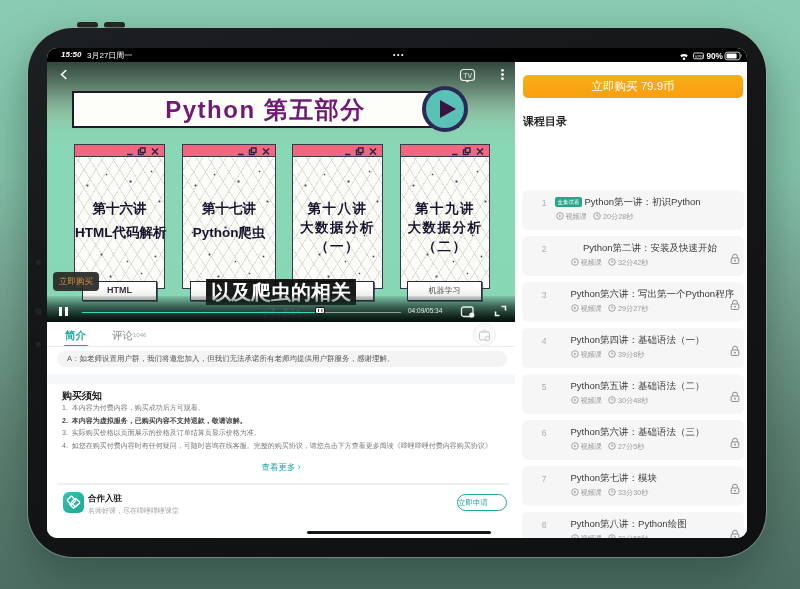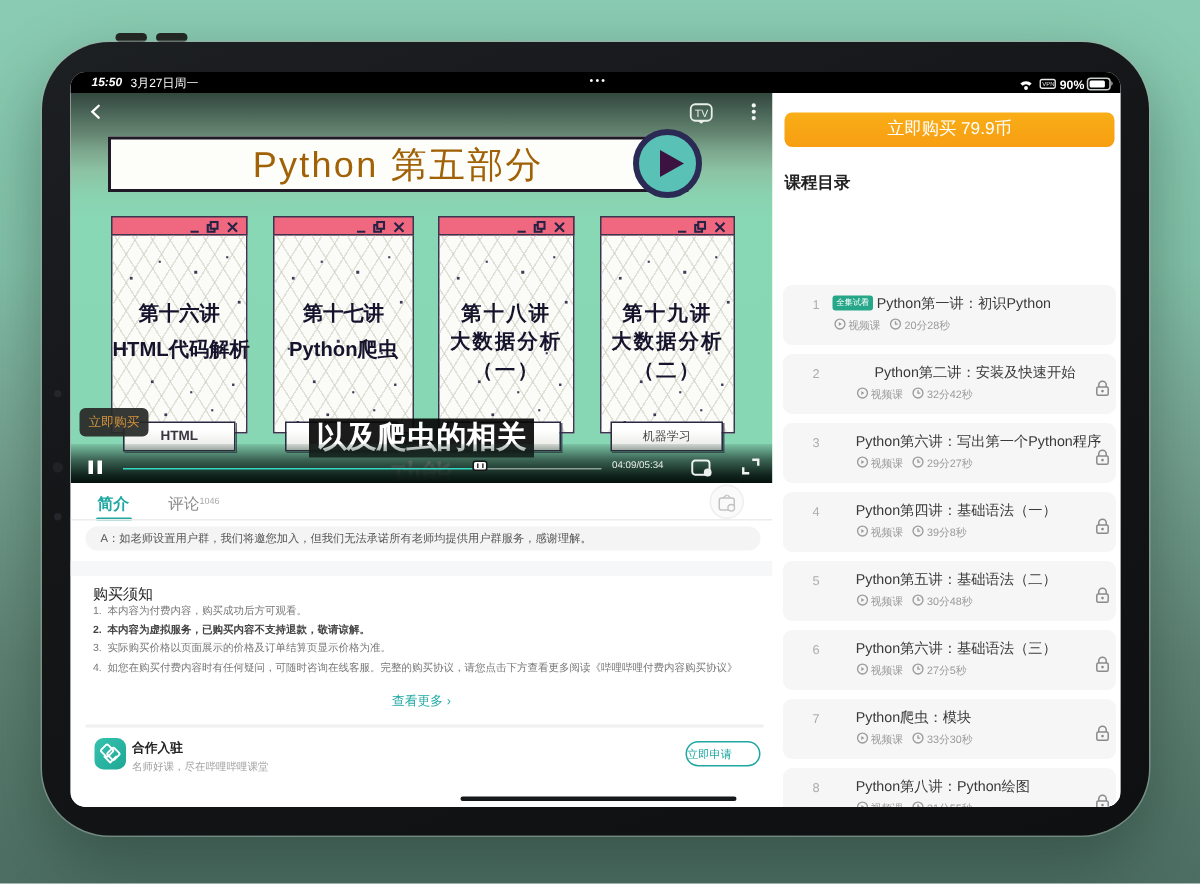--- a/index.html
+++ b/index.html
@@ -40,7 +40,7 @@
   position:absolute; left:25px; top:29px; width:387px; height:37px;
   background:#fdfdfa; border:2px solid #201a26;
   display:flex; align-items:center; justify-content:center;
-  font-size:24px; font-weight:normal; color:#a16207; letter-spacing:1.5px;
+  font-size:24px; font-weight:bold; color:#701a75; letter-spacing:1.5px;
 }
 .playbtn { position:absolute; left:375px; top:24px; width:46px; height:46px; border-radius:50%;
   background:#59c1b5; border:4px solid #2b2a55; }

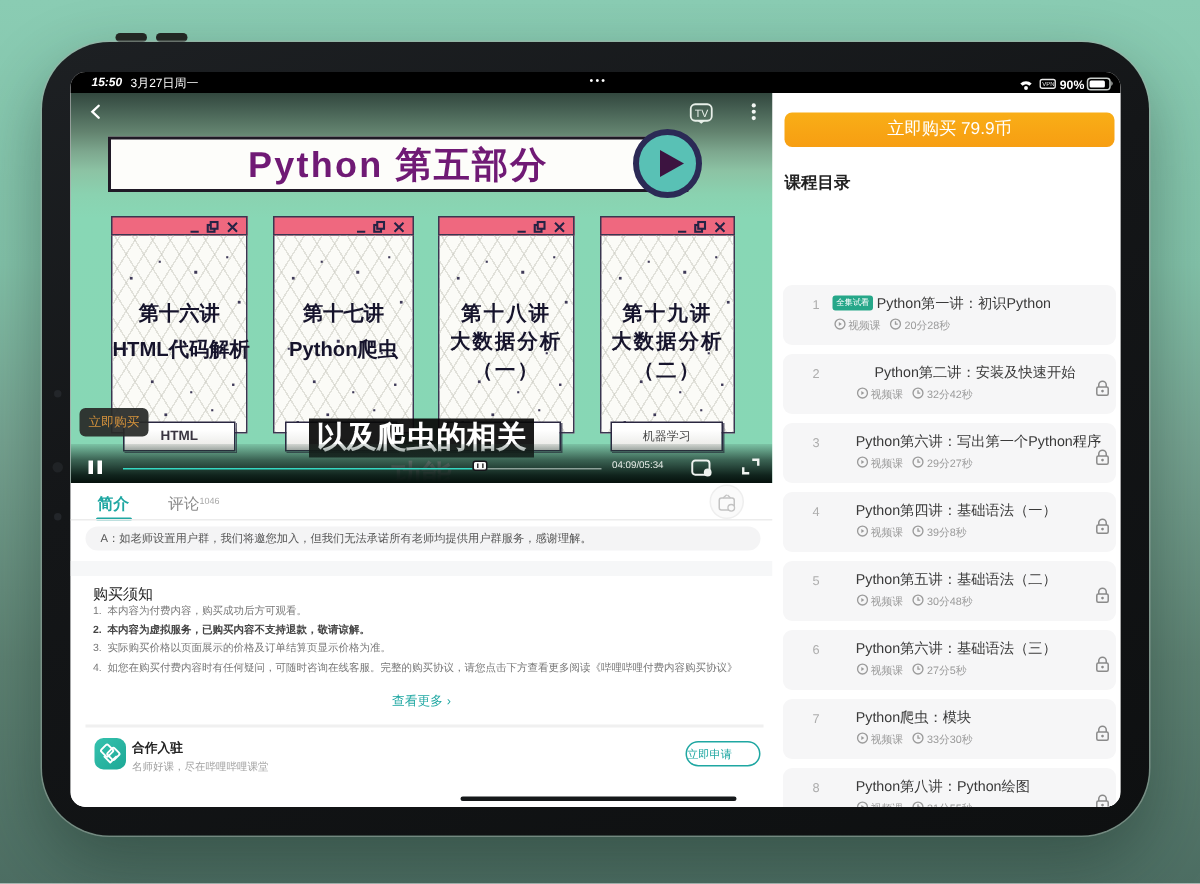--- a/index.html
+++ b/index.html
@@ -89,7 +89,7 @@
 .banner { position:absolute; left:10px; top:289px; width:450px; height:16px; background:#f4f4f5; border-radius:8px;
   color:#555; font-size:7.5px; line-height:16px; padding-left:10px; }
 .secdiv { position:absolute; left:0; top:312px; width:468px; height:10px; background:#f6f7f8; }
-.notice-h { position:absolute; left:15px; top:327px; font-size:10px; font-weight:normal; color:#222; }
+.notice-h { position:absolute; left:15px; top:327px; font-size:10px; font-weight:bold; color:#222; }
 .notice { position:absolute; left:15px; top:340px; font-size:7px; color:#777; line-height:12.5px; white-space:nowrap; }
 .notice b { color:#444; }
 .more { position:absolute; left:0; top:400px; width:468px; text-align:center; color:#1fa7a2; font-size:8.5px; }

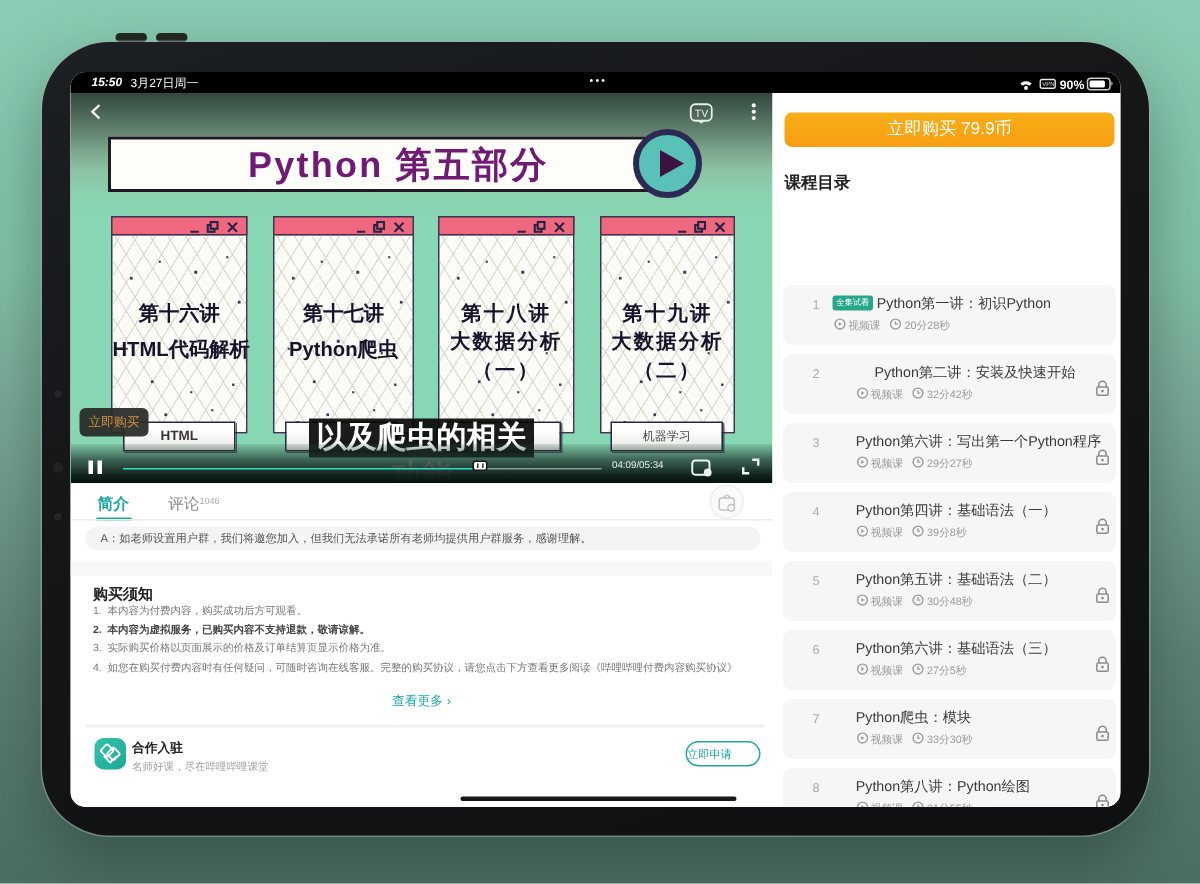--- a/index.html
+++ b/index.html
@@ -382,7 +382,7 @@
       </div>
       <div class="item" style="top:403.5px;">
         <span class="inum">7</span>
-        <span class="ititle" style="left:48.5px;">Python爬虫：模块</span>
+        <span class="ititle" style="left:48.5px;">Python第七讲：模块</span>
         <span class="imeta" style="left:48.5px;"><svg width="8" height="8" viewBox="0 0 8 8" style="vertical-align:-1px;">
                 <circle cx="4" cy="4" r="3.3" fill="none" stroke="#9b9b9b" stroke-width="0.9"></circle>
                 <path d="M3.2 2.6 l2 1.4 -2 1.4z" fill="#9b9b9b"></path>

